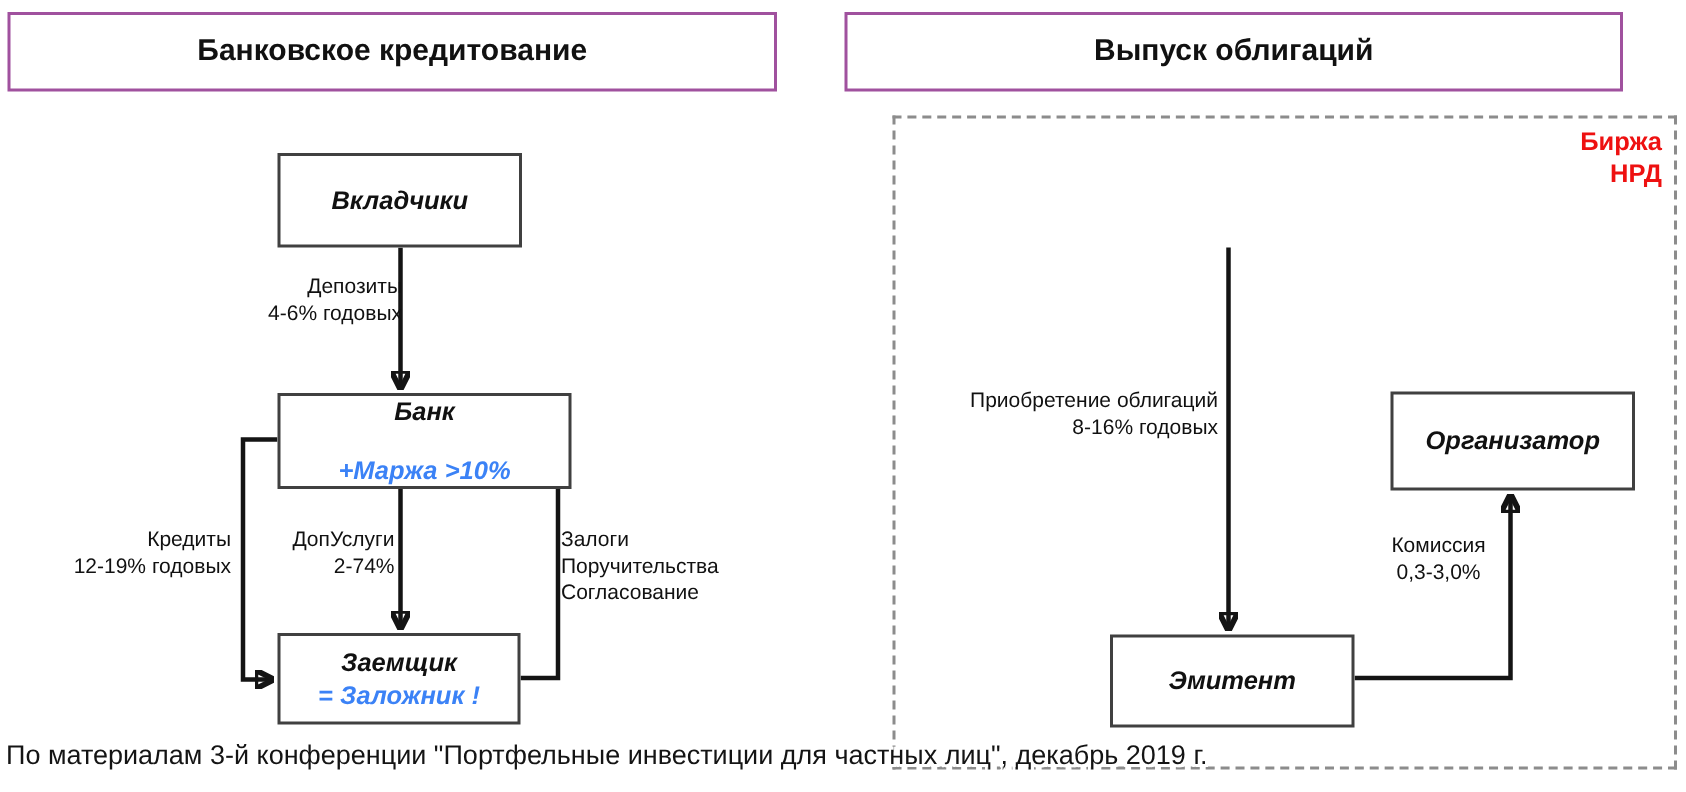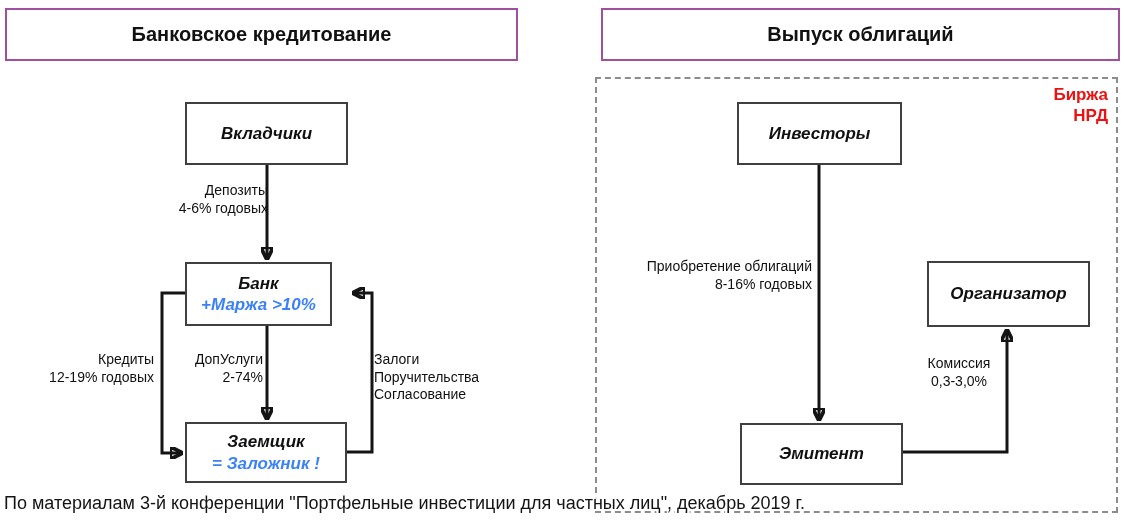--- a/index.html
+++ b/index.html
@@ -56,7 +56,7 @@
   <div class="title-box" style="left:5px; top:8px; width:513px;">
     <span>Банковское кредитование</span>
   </div>
-  <div class="title-box" style="left:601px; top:8px; width:519px;align-items:center;">
+  <div class="title-box" style="left:563px; top:8px; width:519px;align-items:center;">
     <span>Выпуск облигаций</span>
   </div>
 

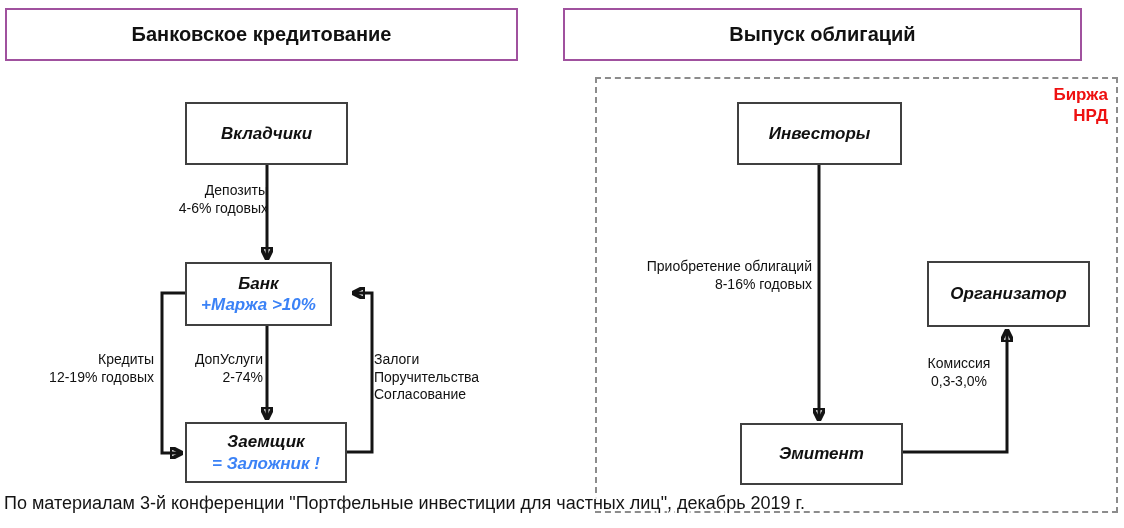--- a/index.html
+++ b/index.html
@@ -115,9 +115,6 @@
     <div>Согласование</div>
   </div>
 
-  <div class="node" style="left:737px; top:102px; width:165px; height:63px;">
-    <div class="node-title">Инвесторы</div>
-  </div>
 
   <div class="node" style="left:927px; top:261px; width:163px; height:66px;">
     <div class="node-title">Организатор</div>

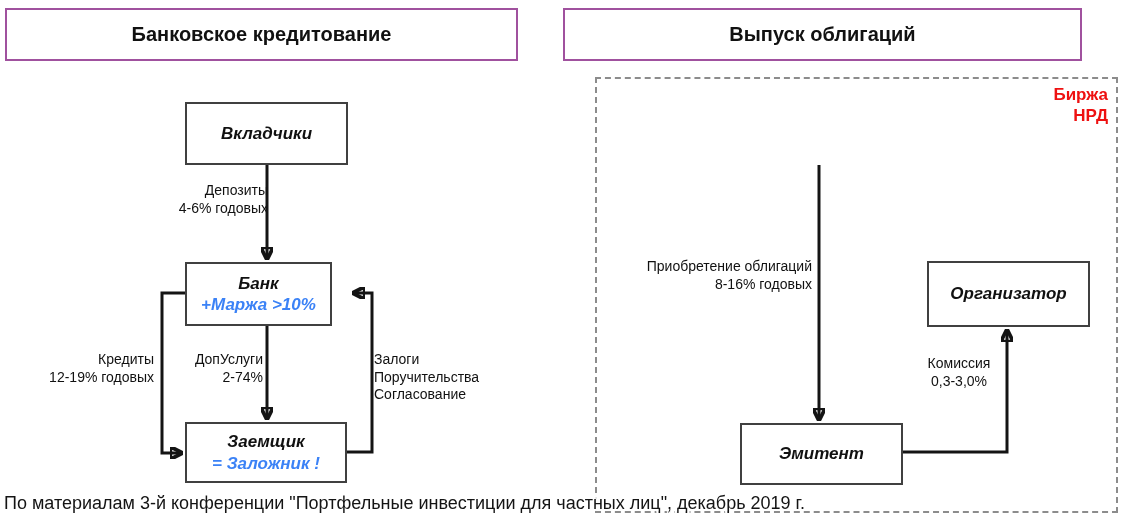--- a/index.html
+++ b/index.html
@@ -84,7 +84,7 @@
     <div class="node-title">Вкладчики</div>
   </div>
 
-  <div class="node" style="left:185px; top:262px; width:147px; height:64px;">
+  <div class="node" style="left:185px; top:262px; width:196px; height:64px;justify-content:space-between;">
     <div class="node-title">Банк</div>
     <div class="node-sub">+Маржа &gt;10%</div>
   </div>

